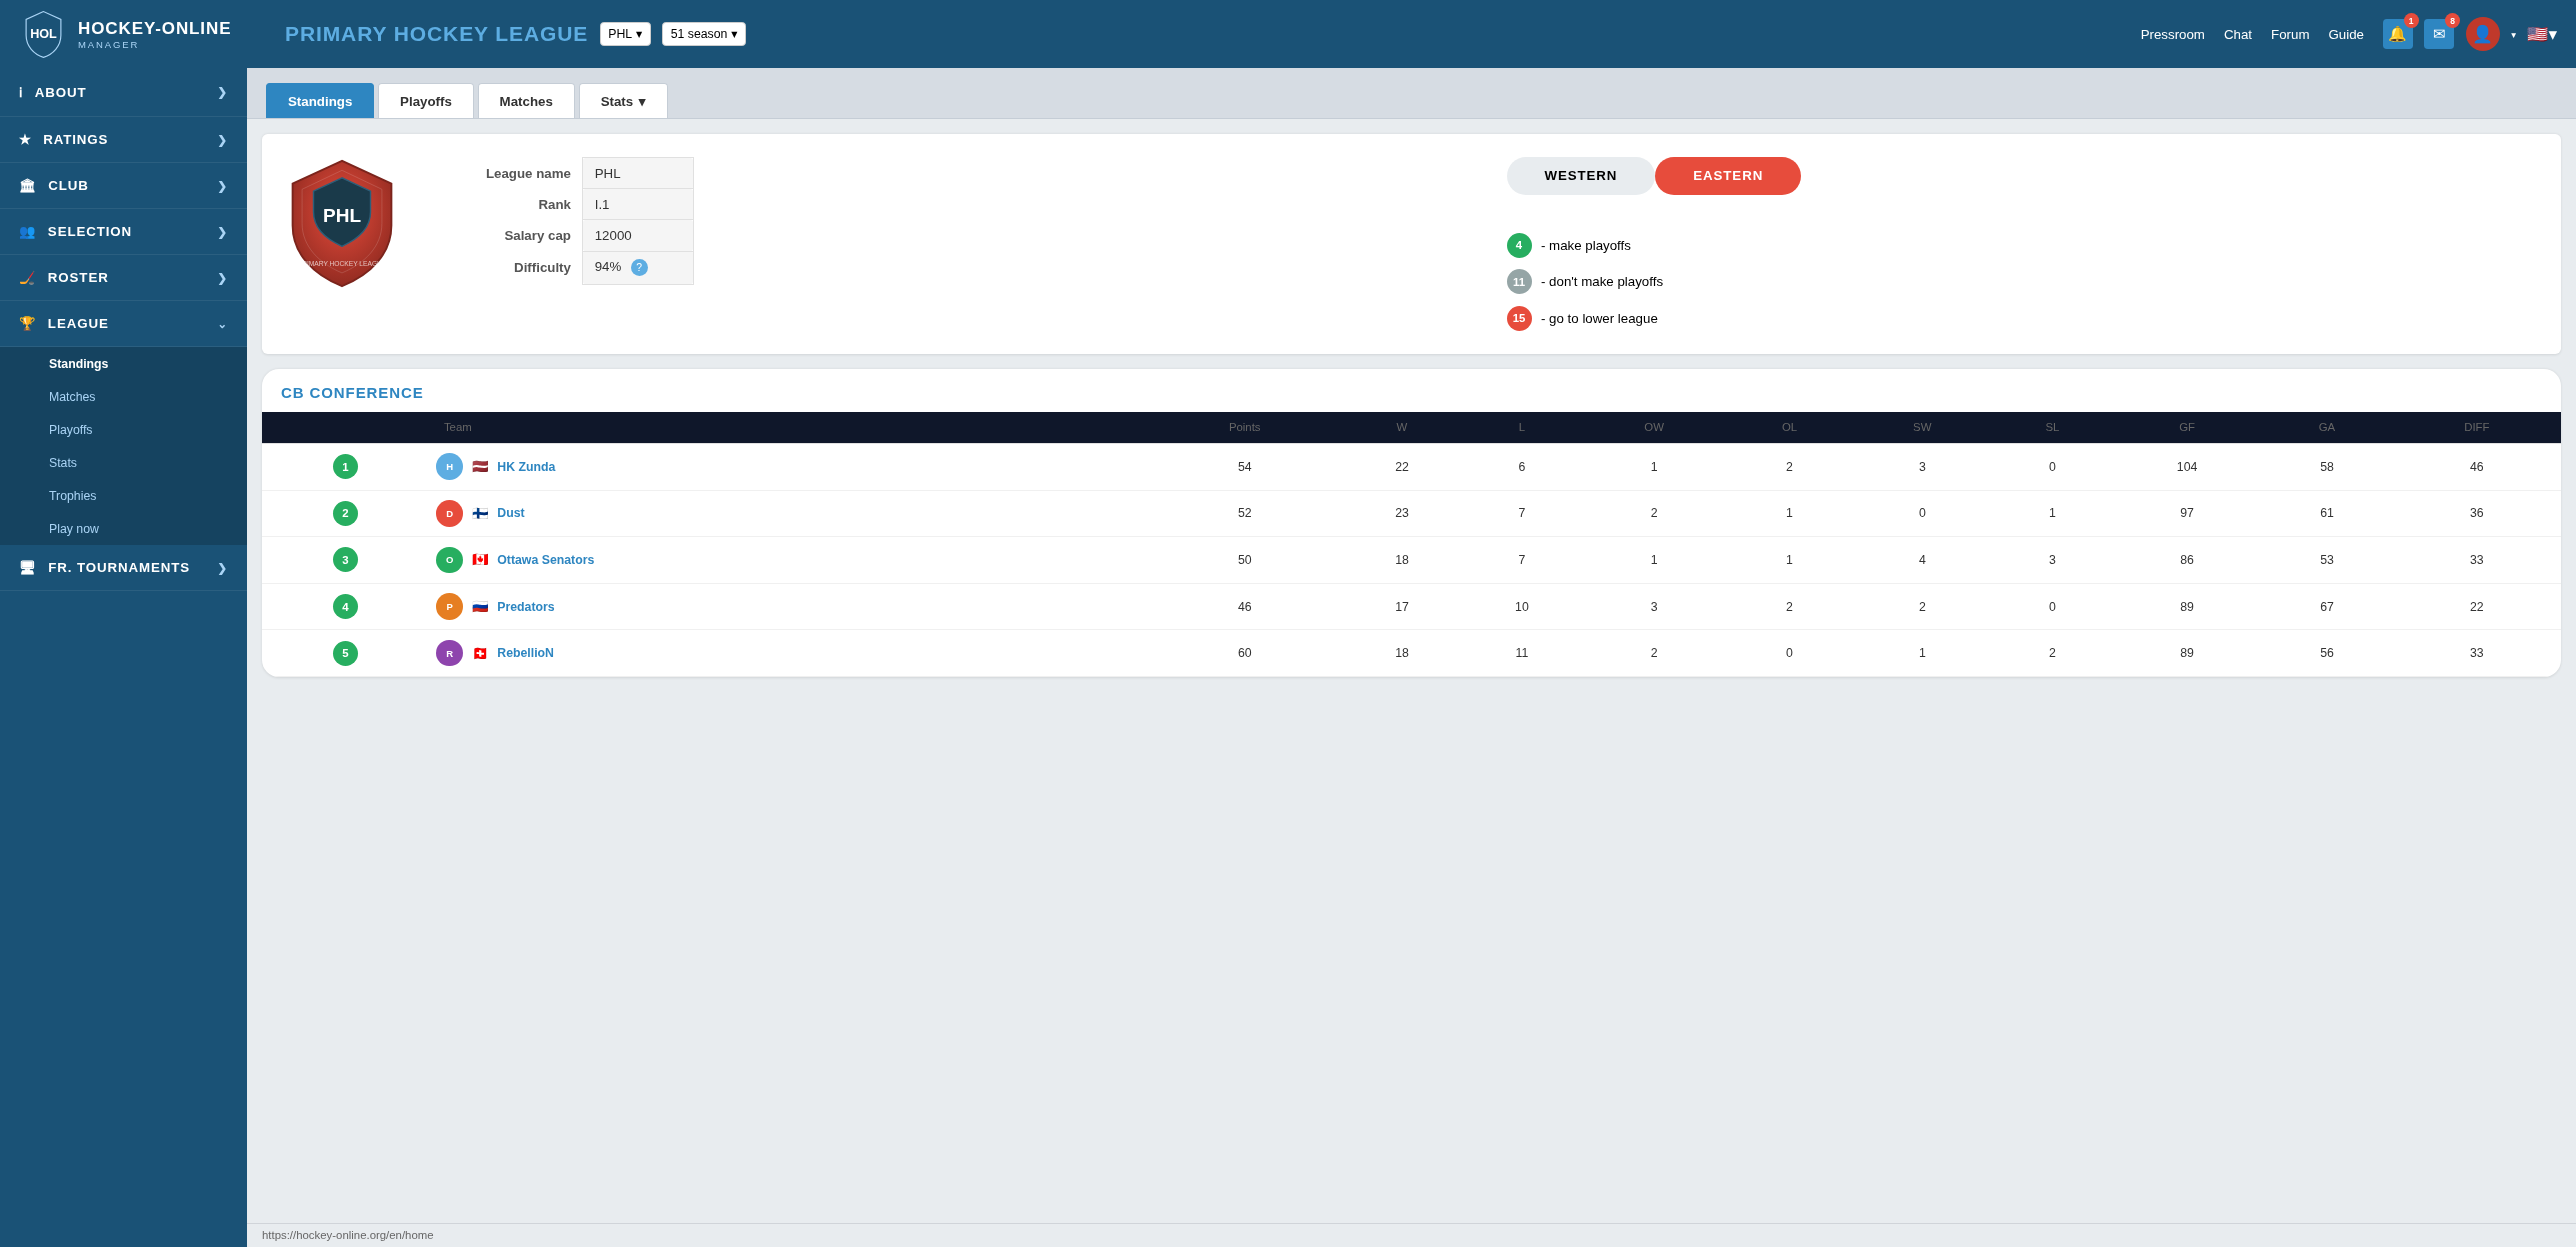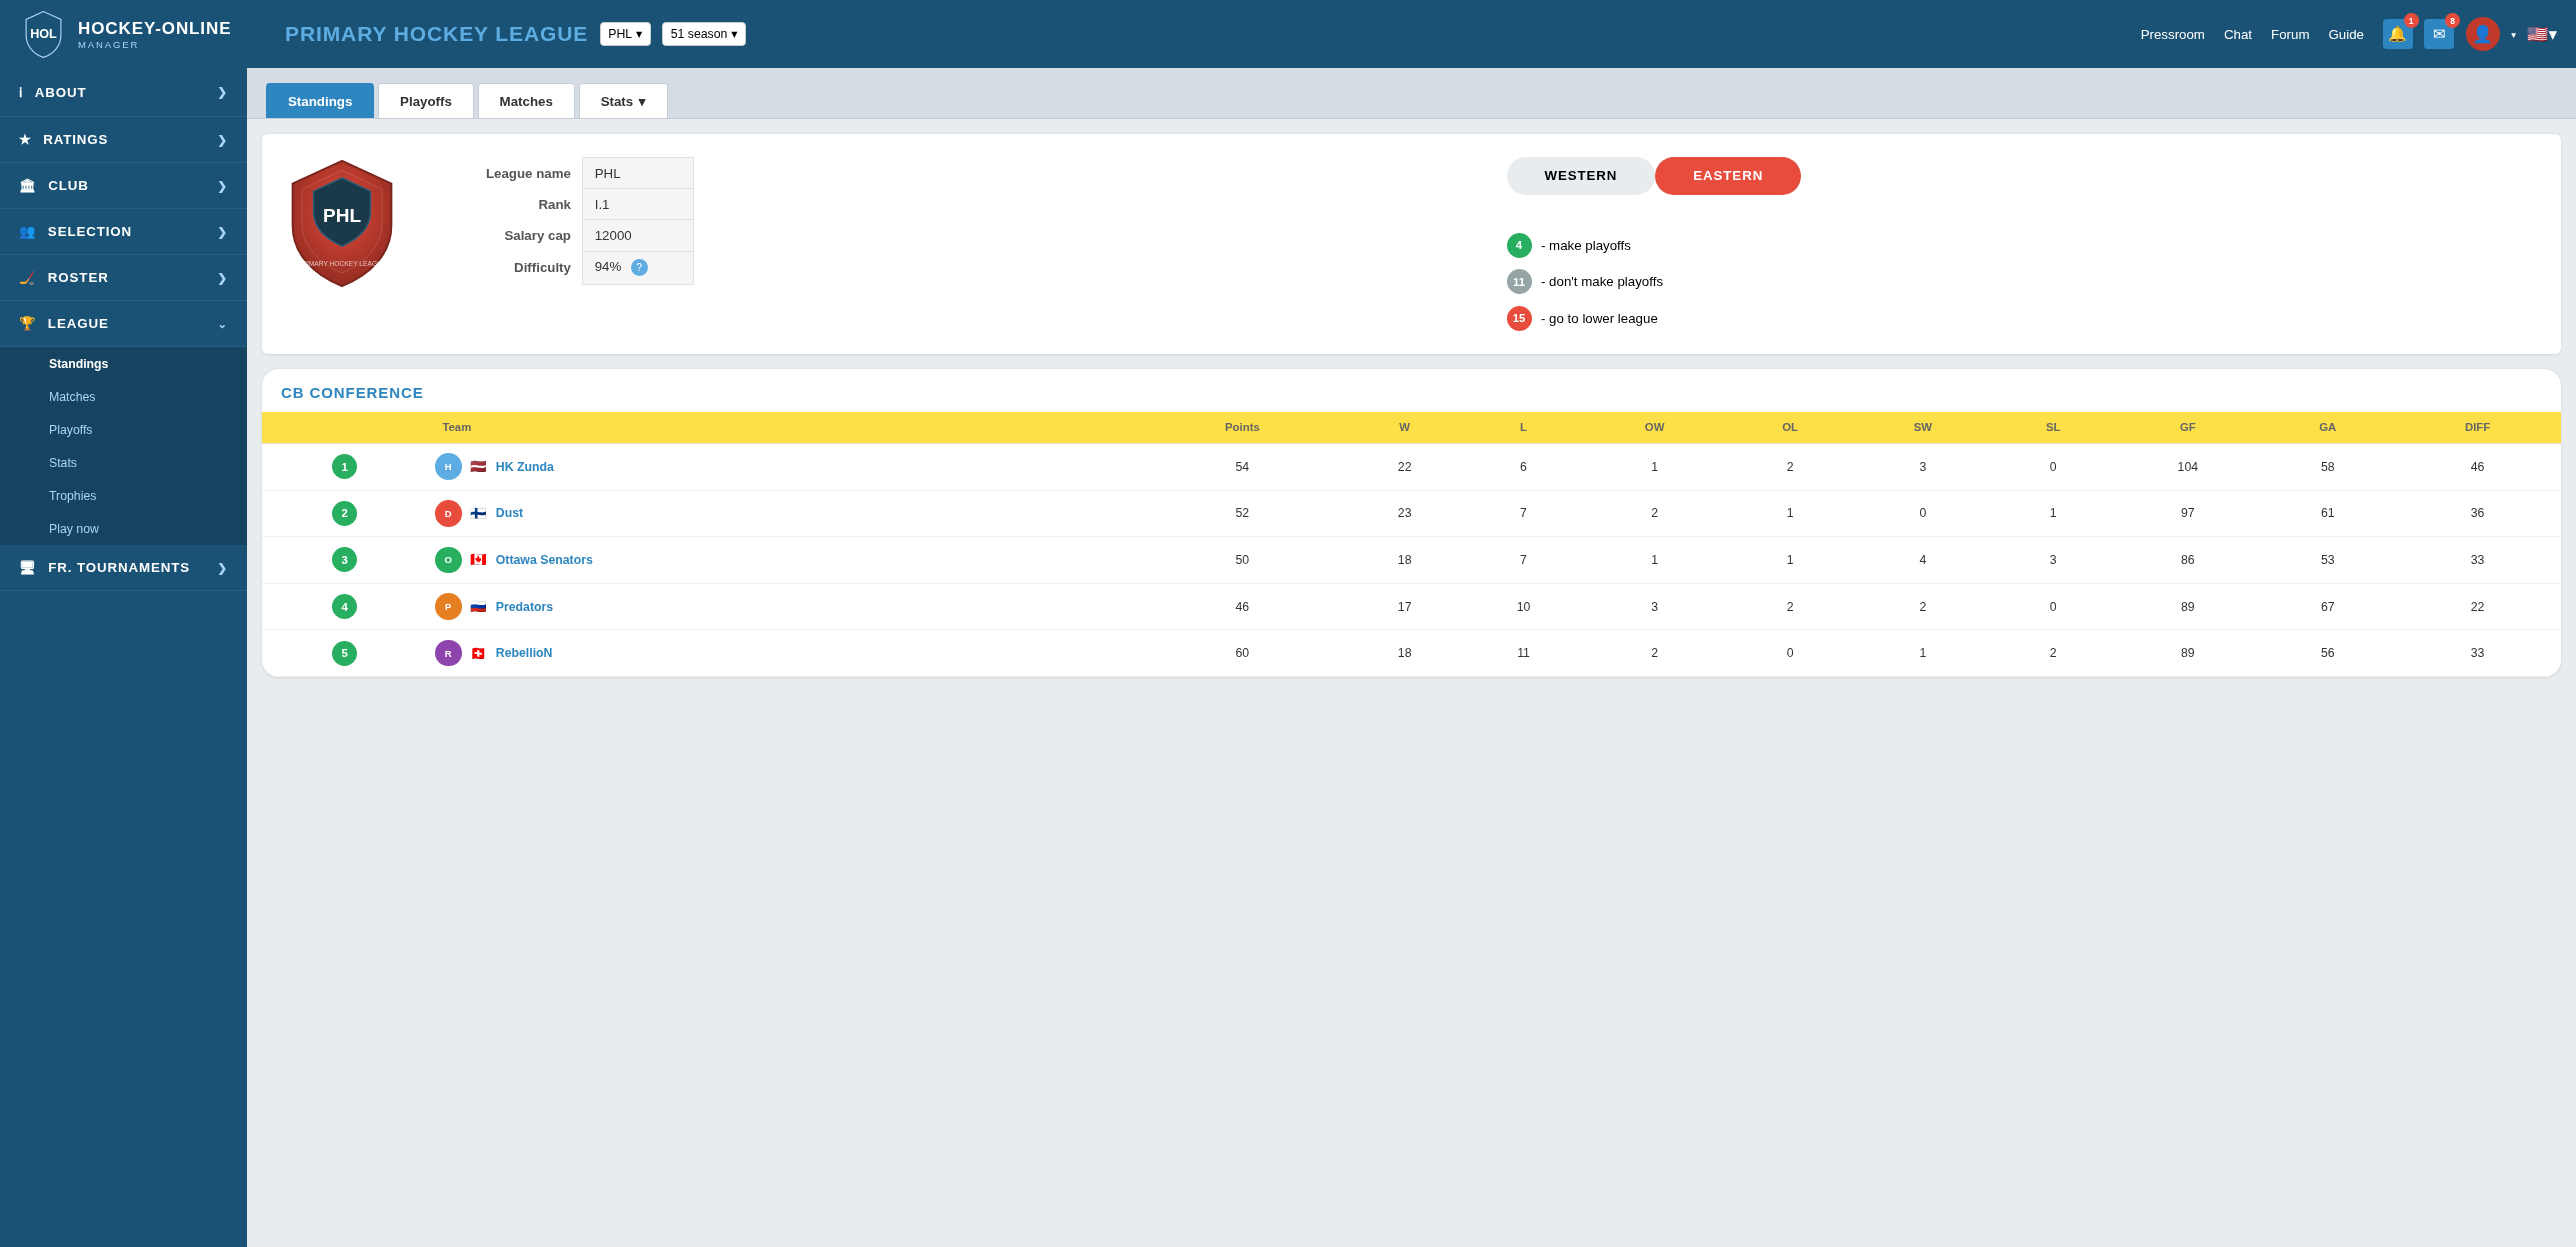--- a/index.html
+++ b/index.html
@@ -286,9 +286,9 @@
       font-size: 12.3px;
     }
     .standings-table th {
-      background: #fde047;
+      background: #0f172a;
       color: #666;
-      font-weight: 700;
+      font-weight: 400;
       padding: 9.5px 7.6px;
       text-align: center;
       border-bottom: 1.9px solid #e0e0e0;

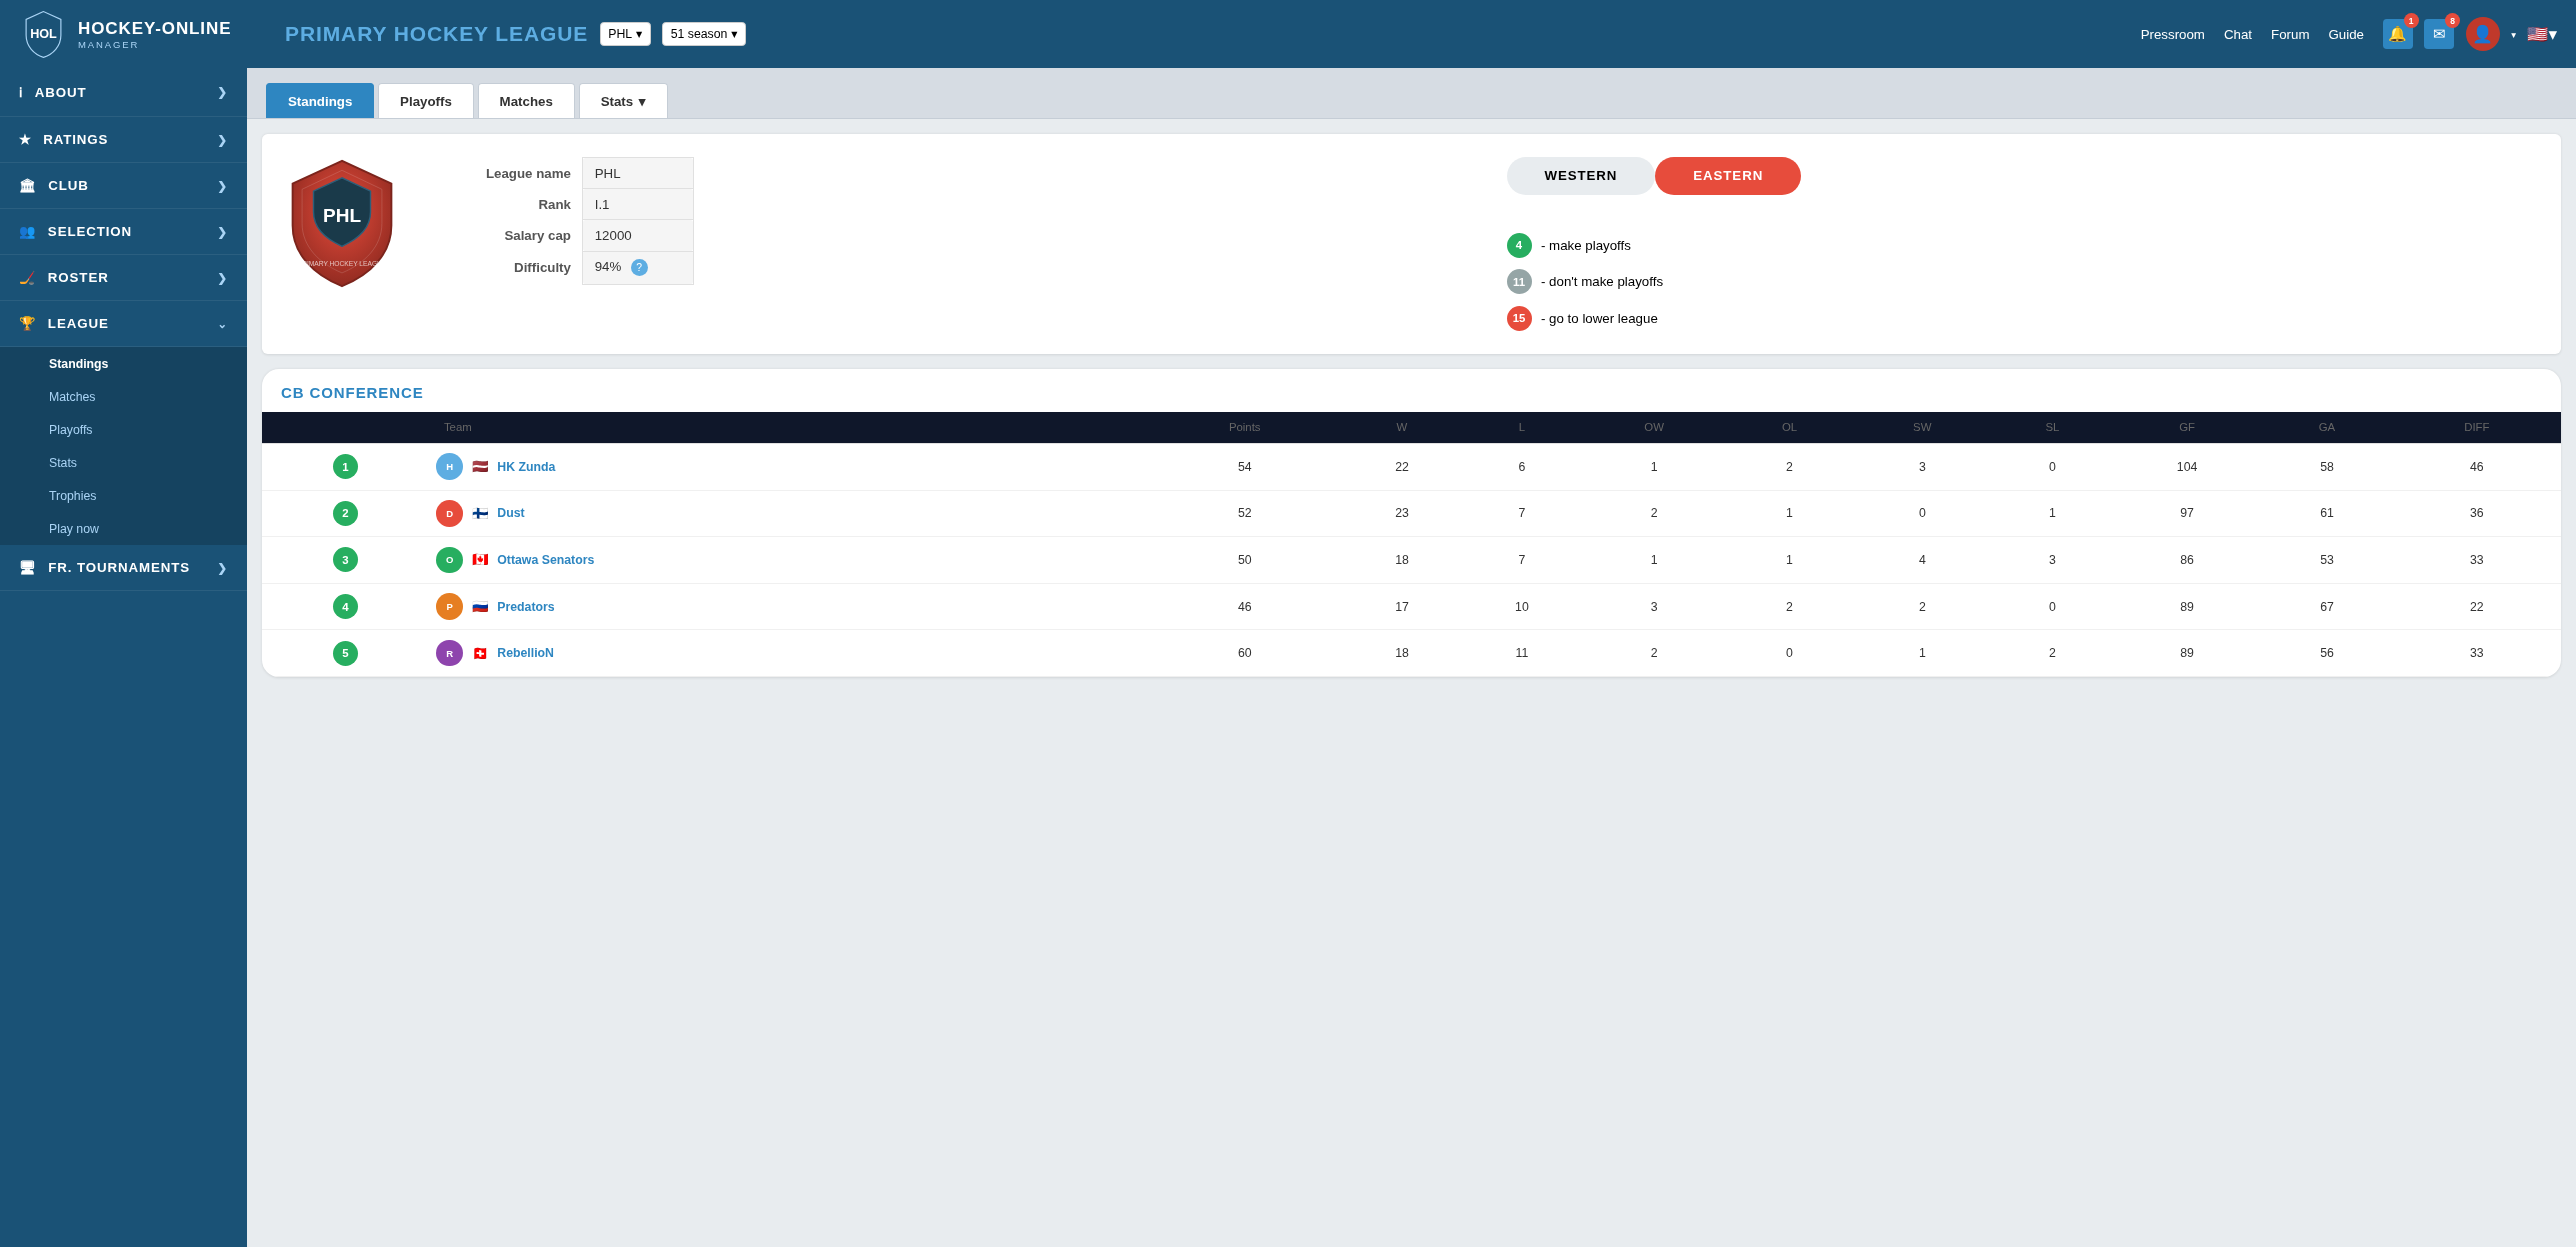--- a/index.html
+++ b/index.html
@@ -700,6 +700,9 @@
 
     </div>
 
+    <div class="status-bar">
+      <span>https://hockey-online.org/en/home</span>
+    </div>
   </div>
 
 </div>

